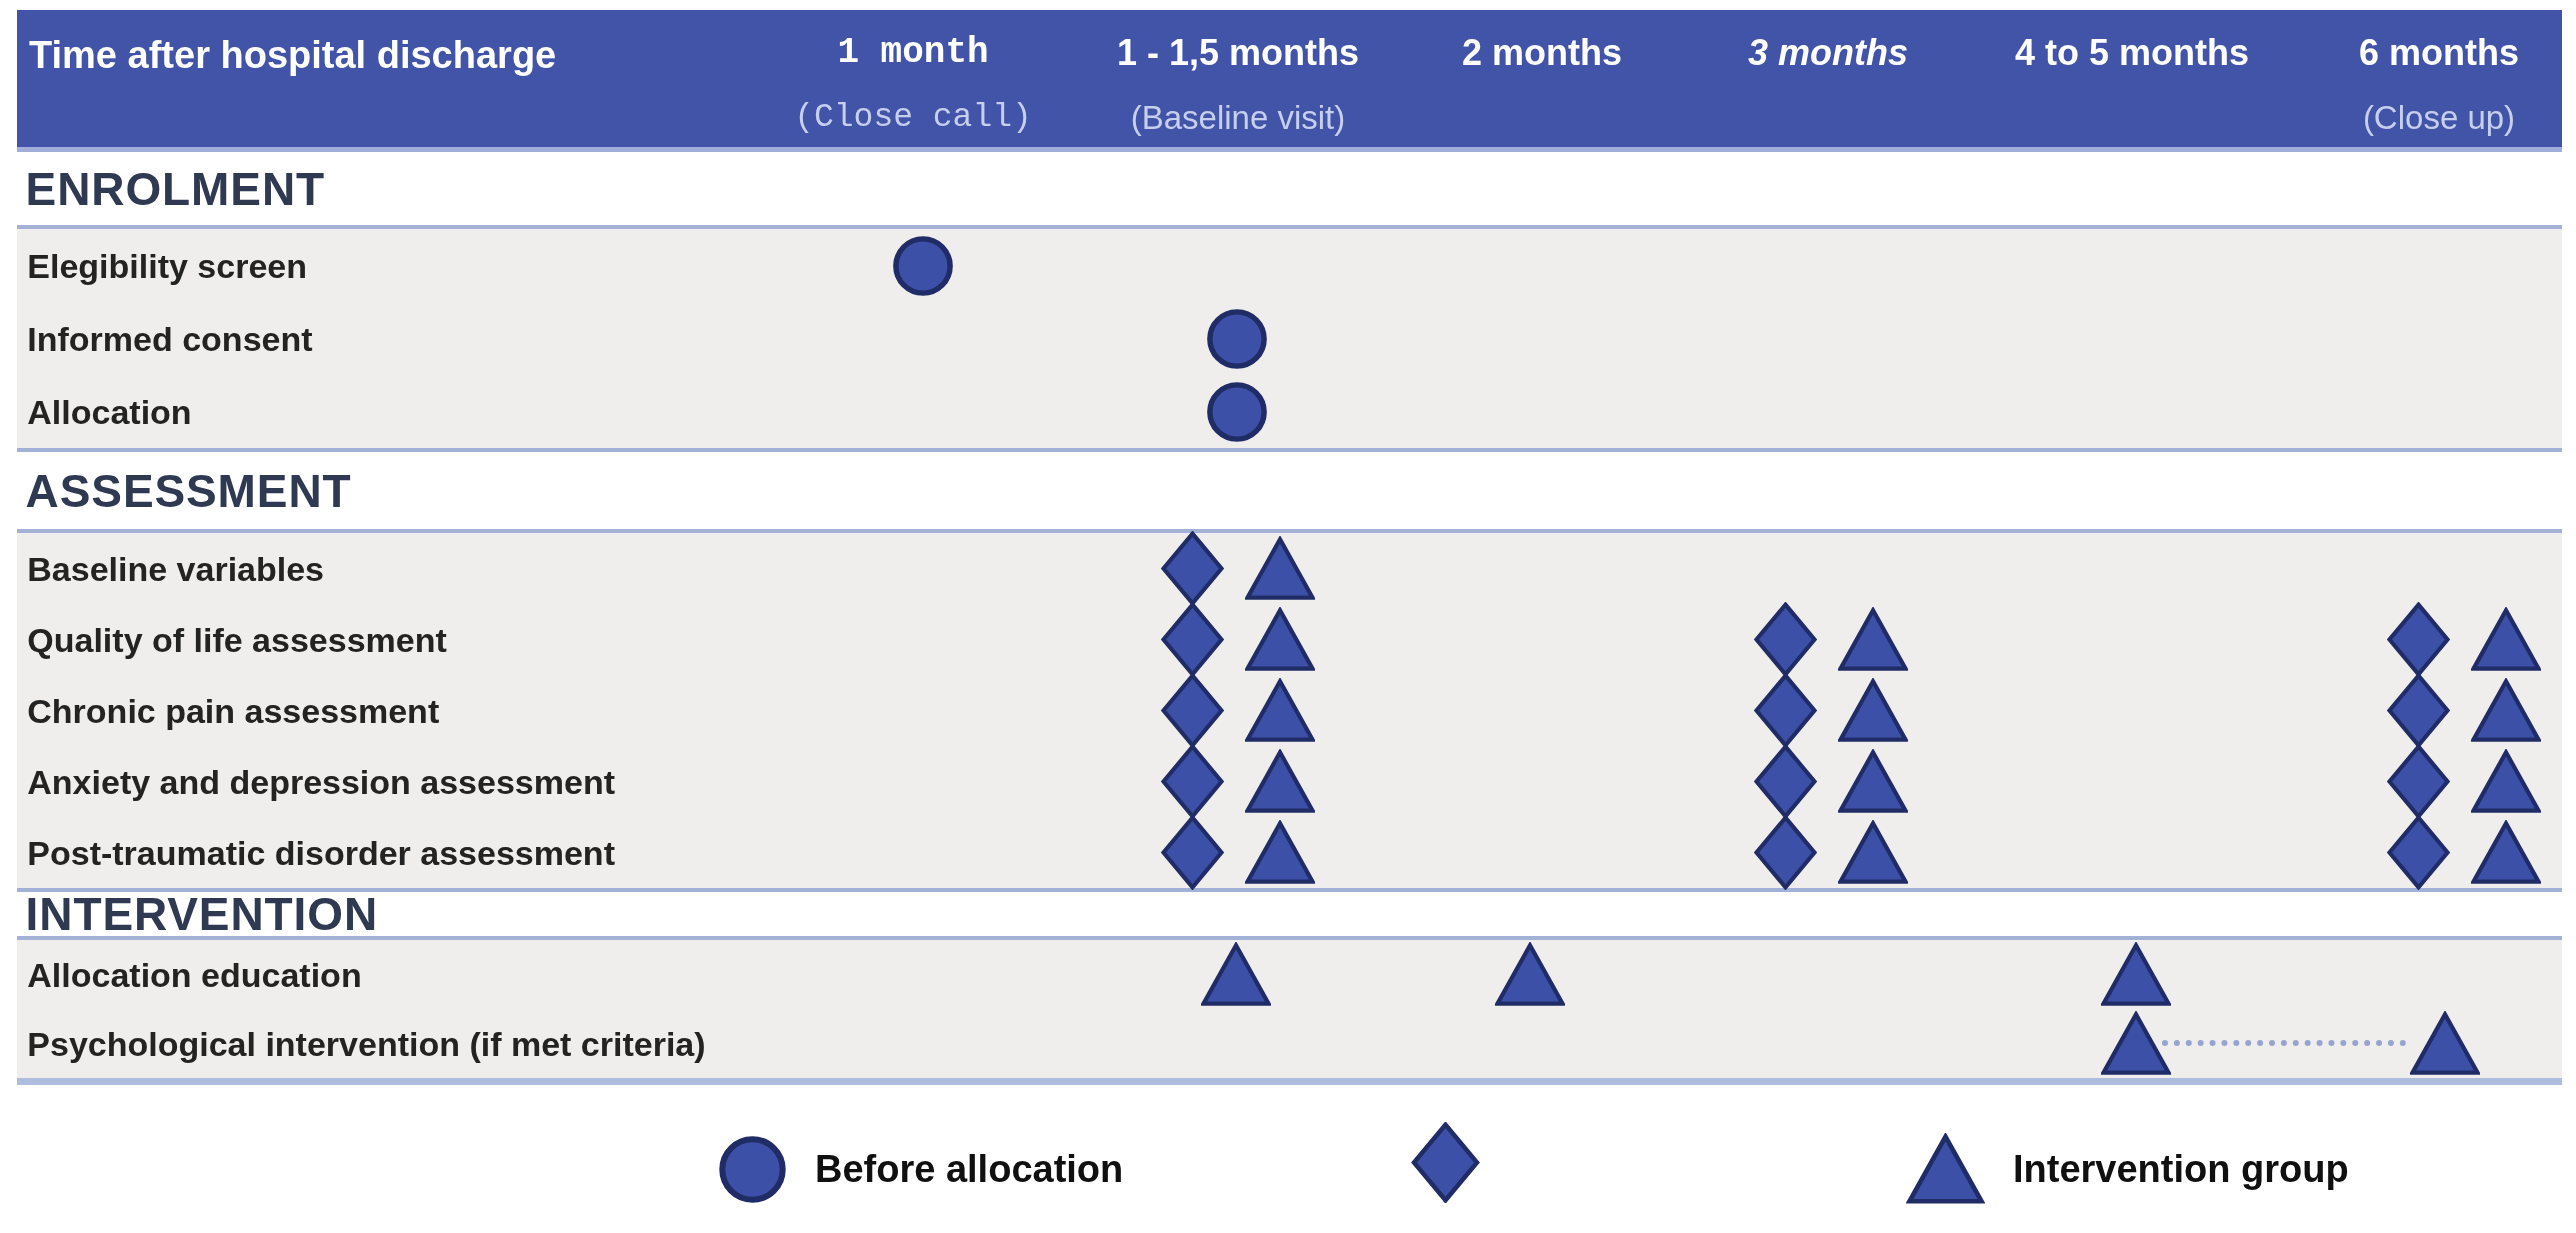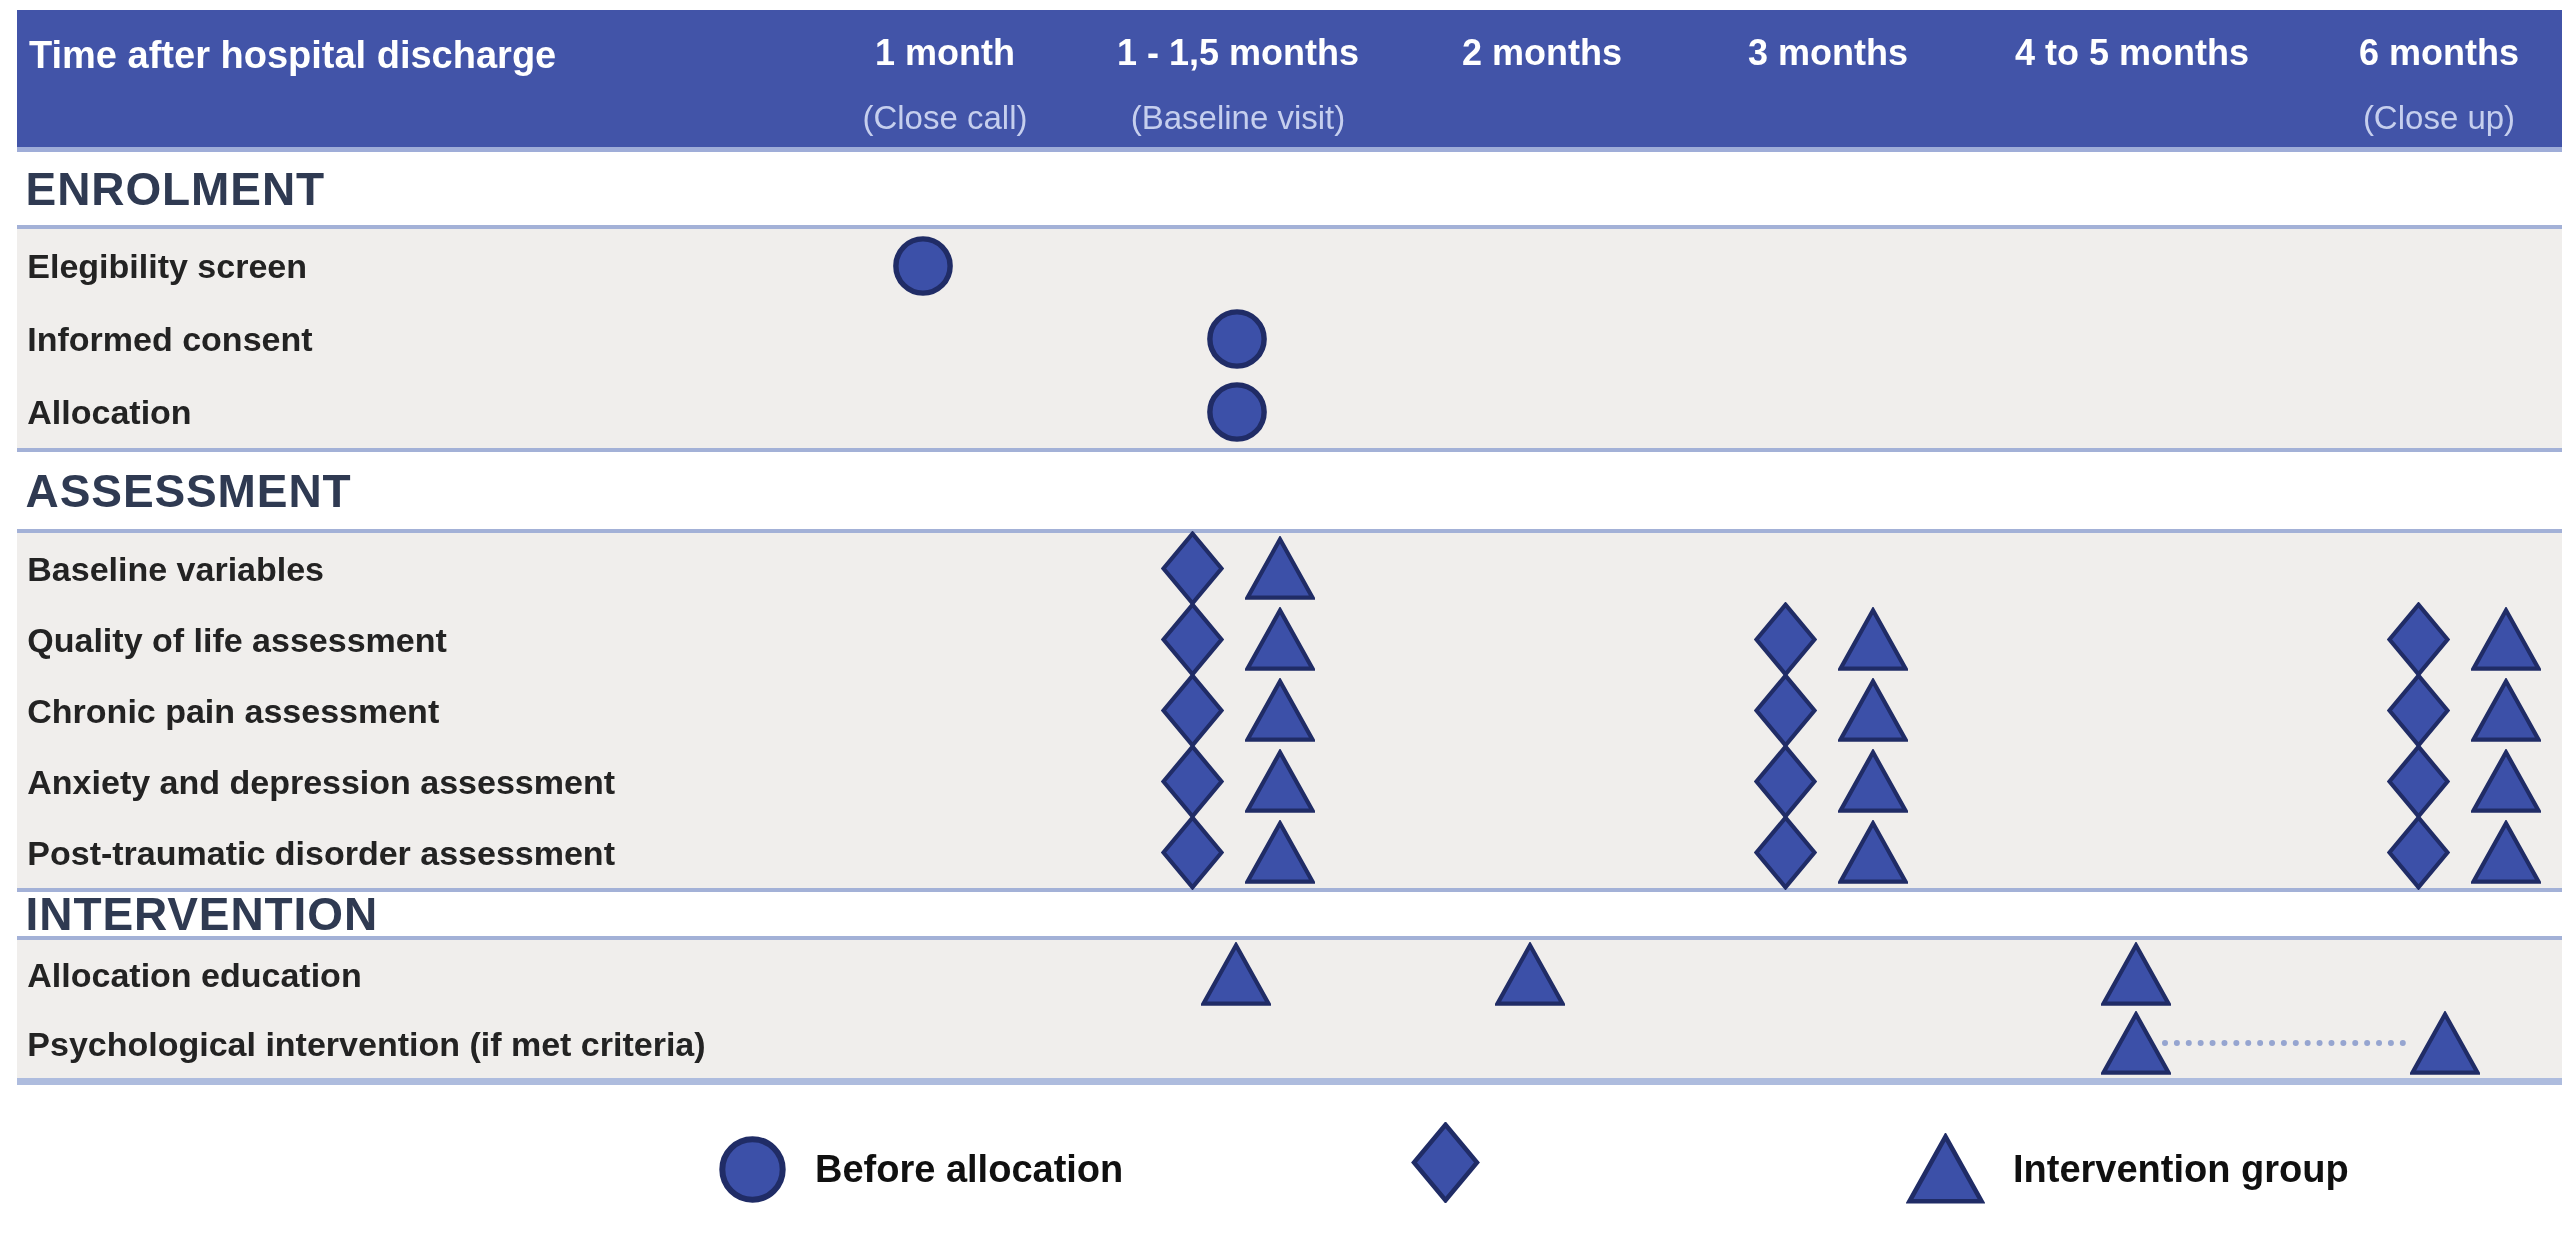--- a/index.html
+++ b/index.html
@@ -90,7 +90,7 @@
   <div class="band" id="band" style="left: 17px; top: 10.3px; width: 2545px; height: 142px;">
     <div class="band-title">Time after hospital discharge</div>
 
-  <div class="band-col" style="left: 748px; width: 360px;">
+  <div class="band-col" style="left: 716px; width: 360px; font-family: Liberation Mono, monospace;">
         <div class="col-label">1 month</div>
         <div class="col-sub">(Close call)</div>
       </div>

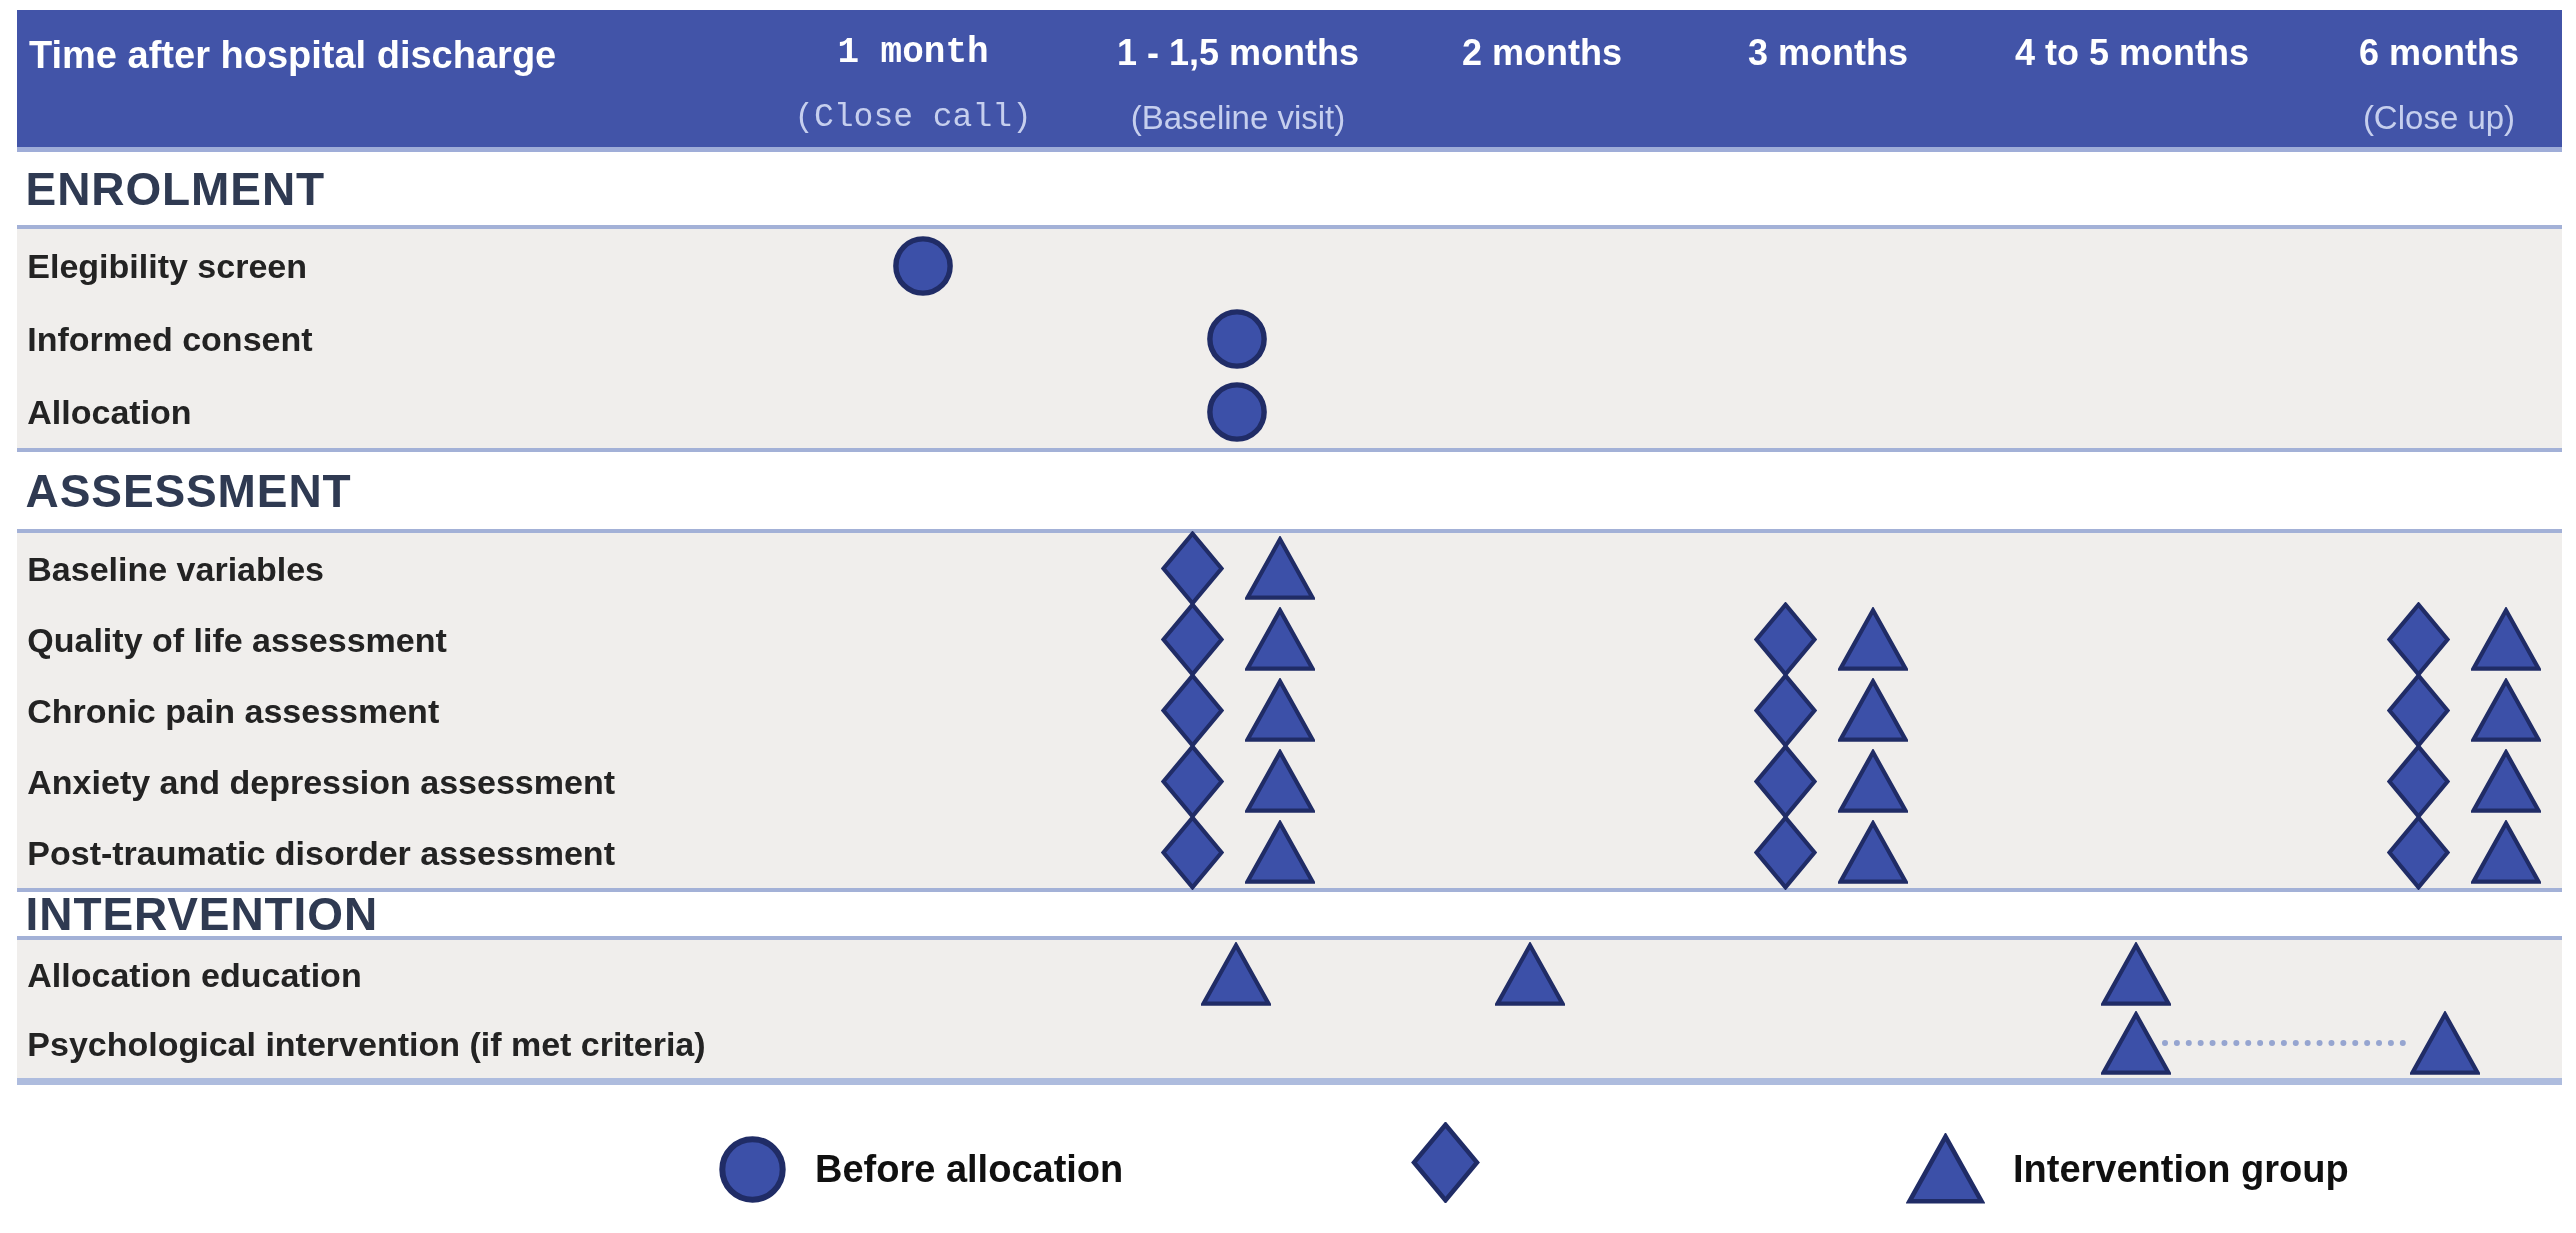--- a/index.html
+++ b/index.html
@@ -102,7 +102,7 @@
         <div class="col-label">2 months</div>
         <div class="col-sub"></div>
       </div>
-      <div class="band-col" style="left: 1631px; width: 360px;">
+      <div class="band-col" style="left: 1631px; width: 360px; font-style: italic;">
         <div class="col-label">3 months</div>
         <div class="col-sub"></div>
       </div>

